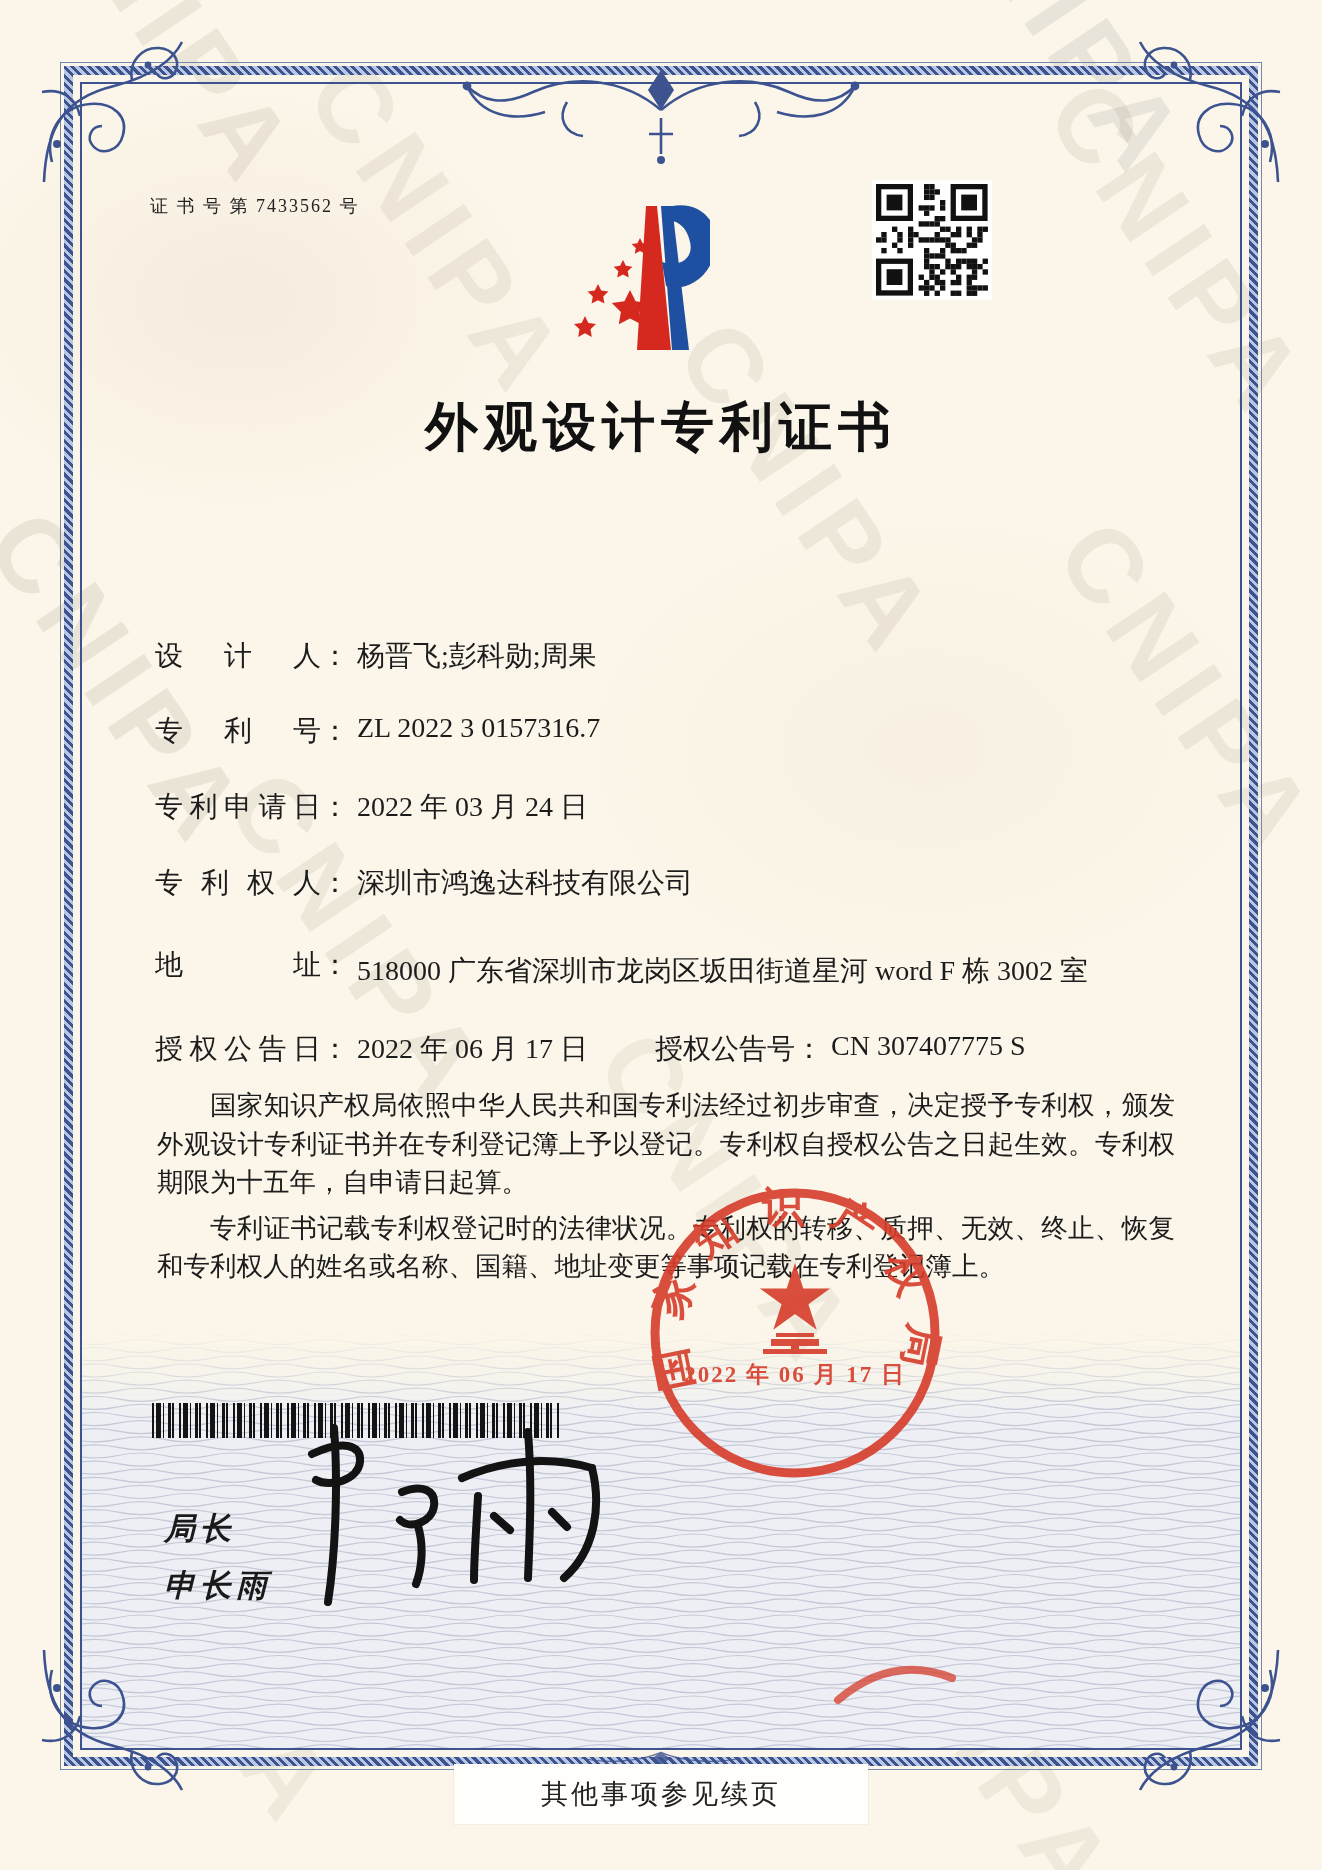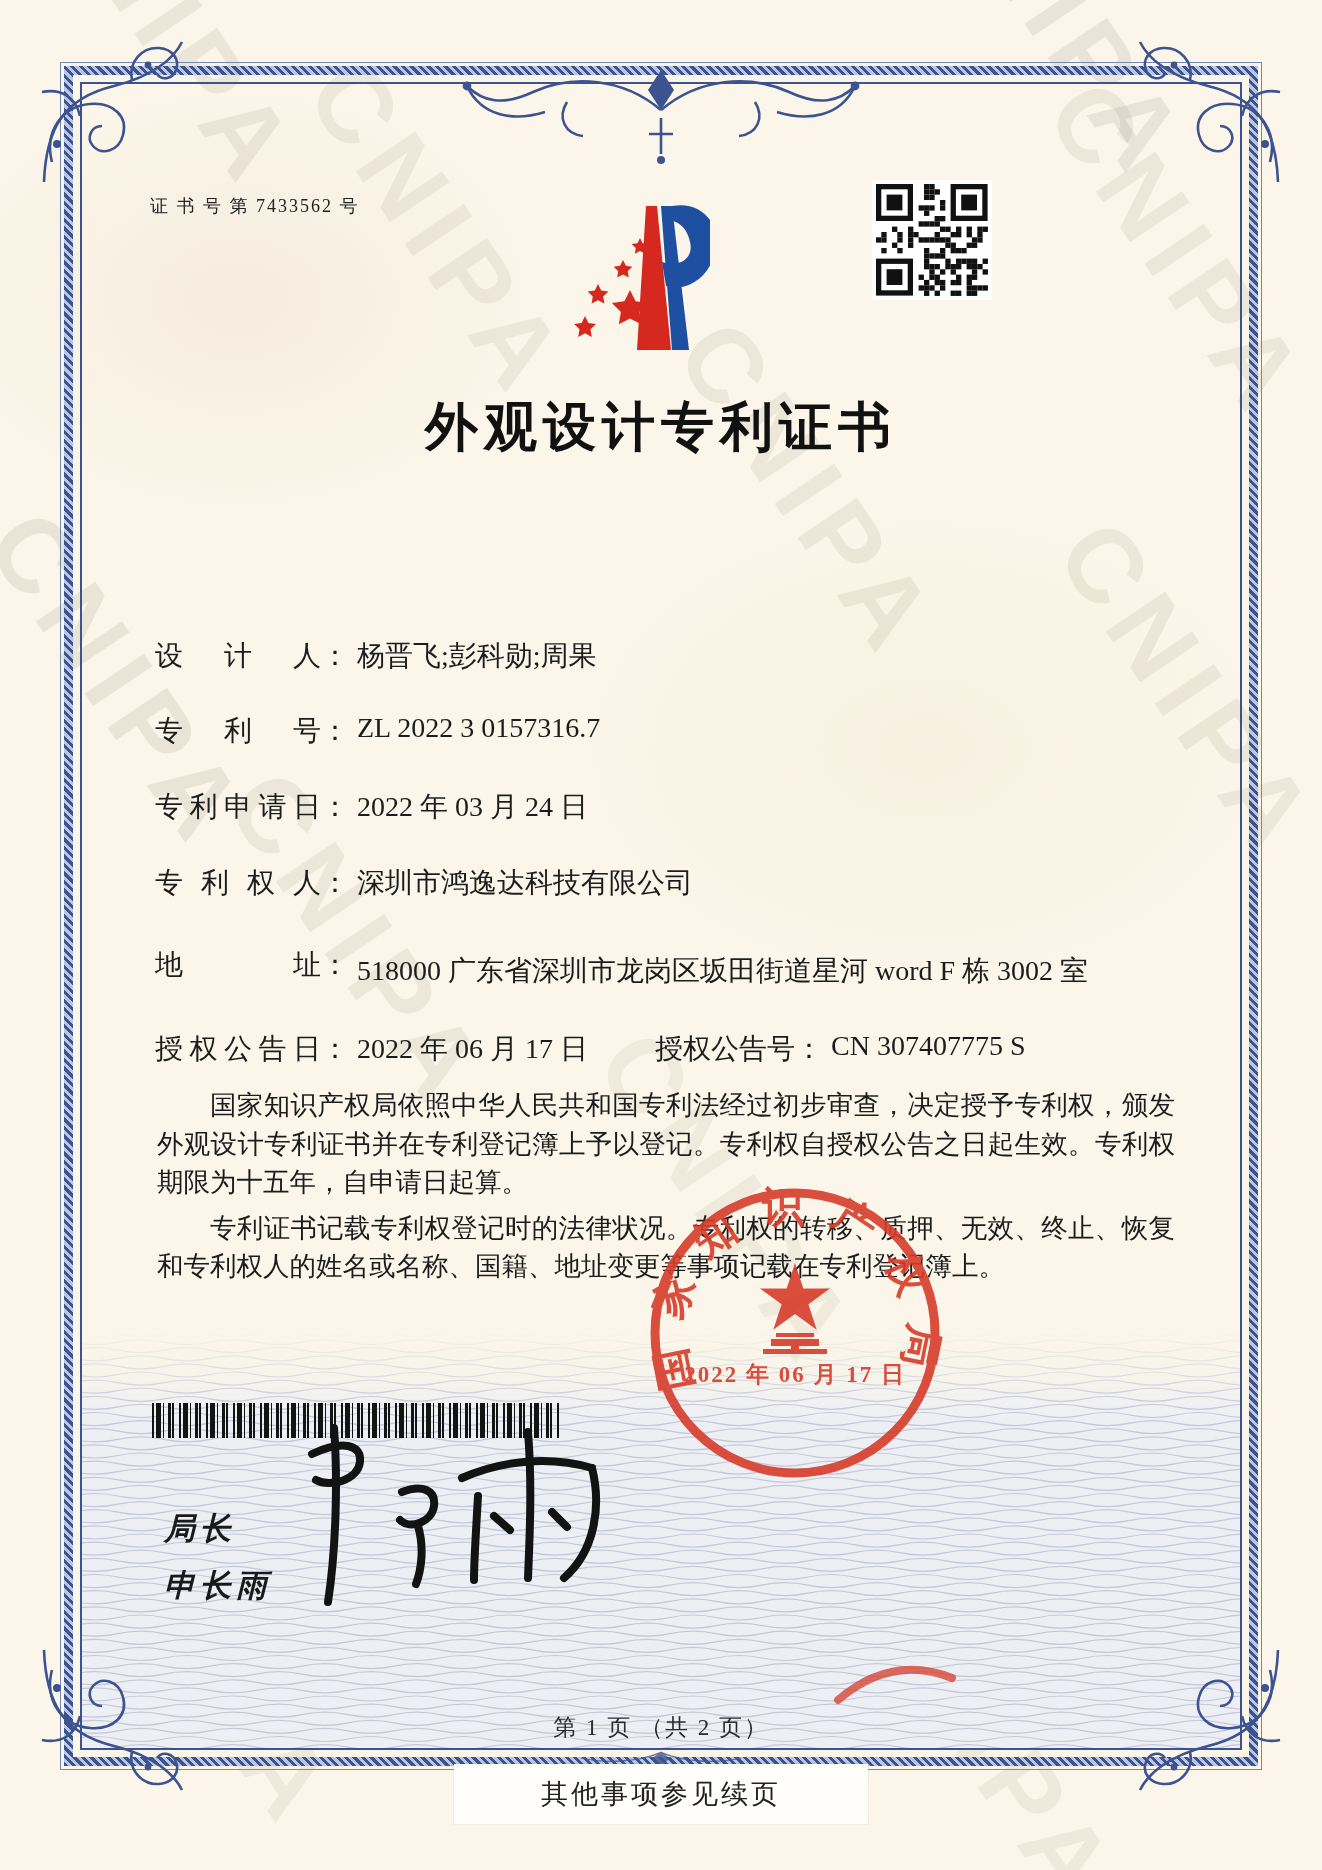--- a/index.html
+++ b/index.html
@@ -427,7 +427,6 @@
     <path d="M8,58 Q62,12 122,36" fill="none" stroke="#d63c2a" stroke-width="8" stroke-linecap="round"></path>
   </svg>
 
-  <div class="page-no">第 1 页 （共 2 页）</div>
   <div class="note-box">
     <span>其他事项参见续页</span>
   </div>

